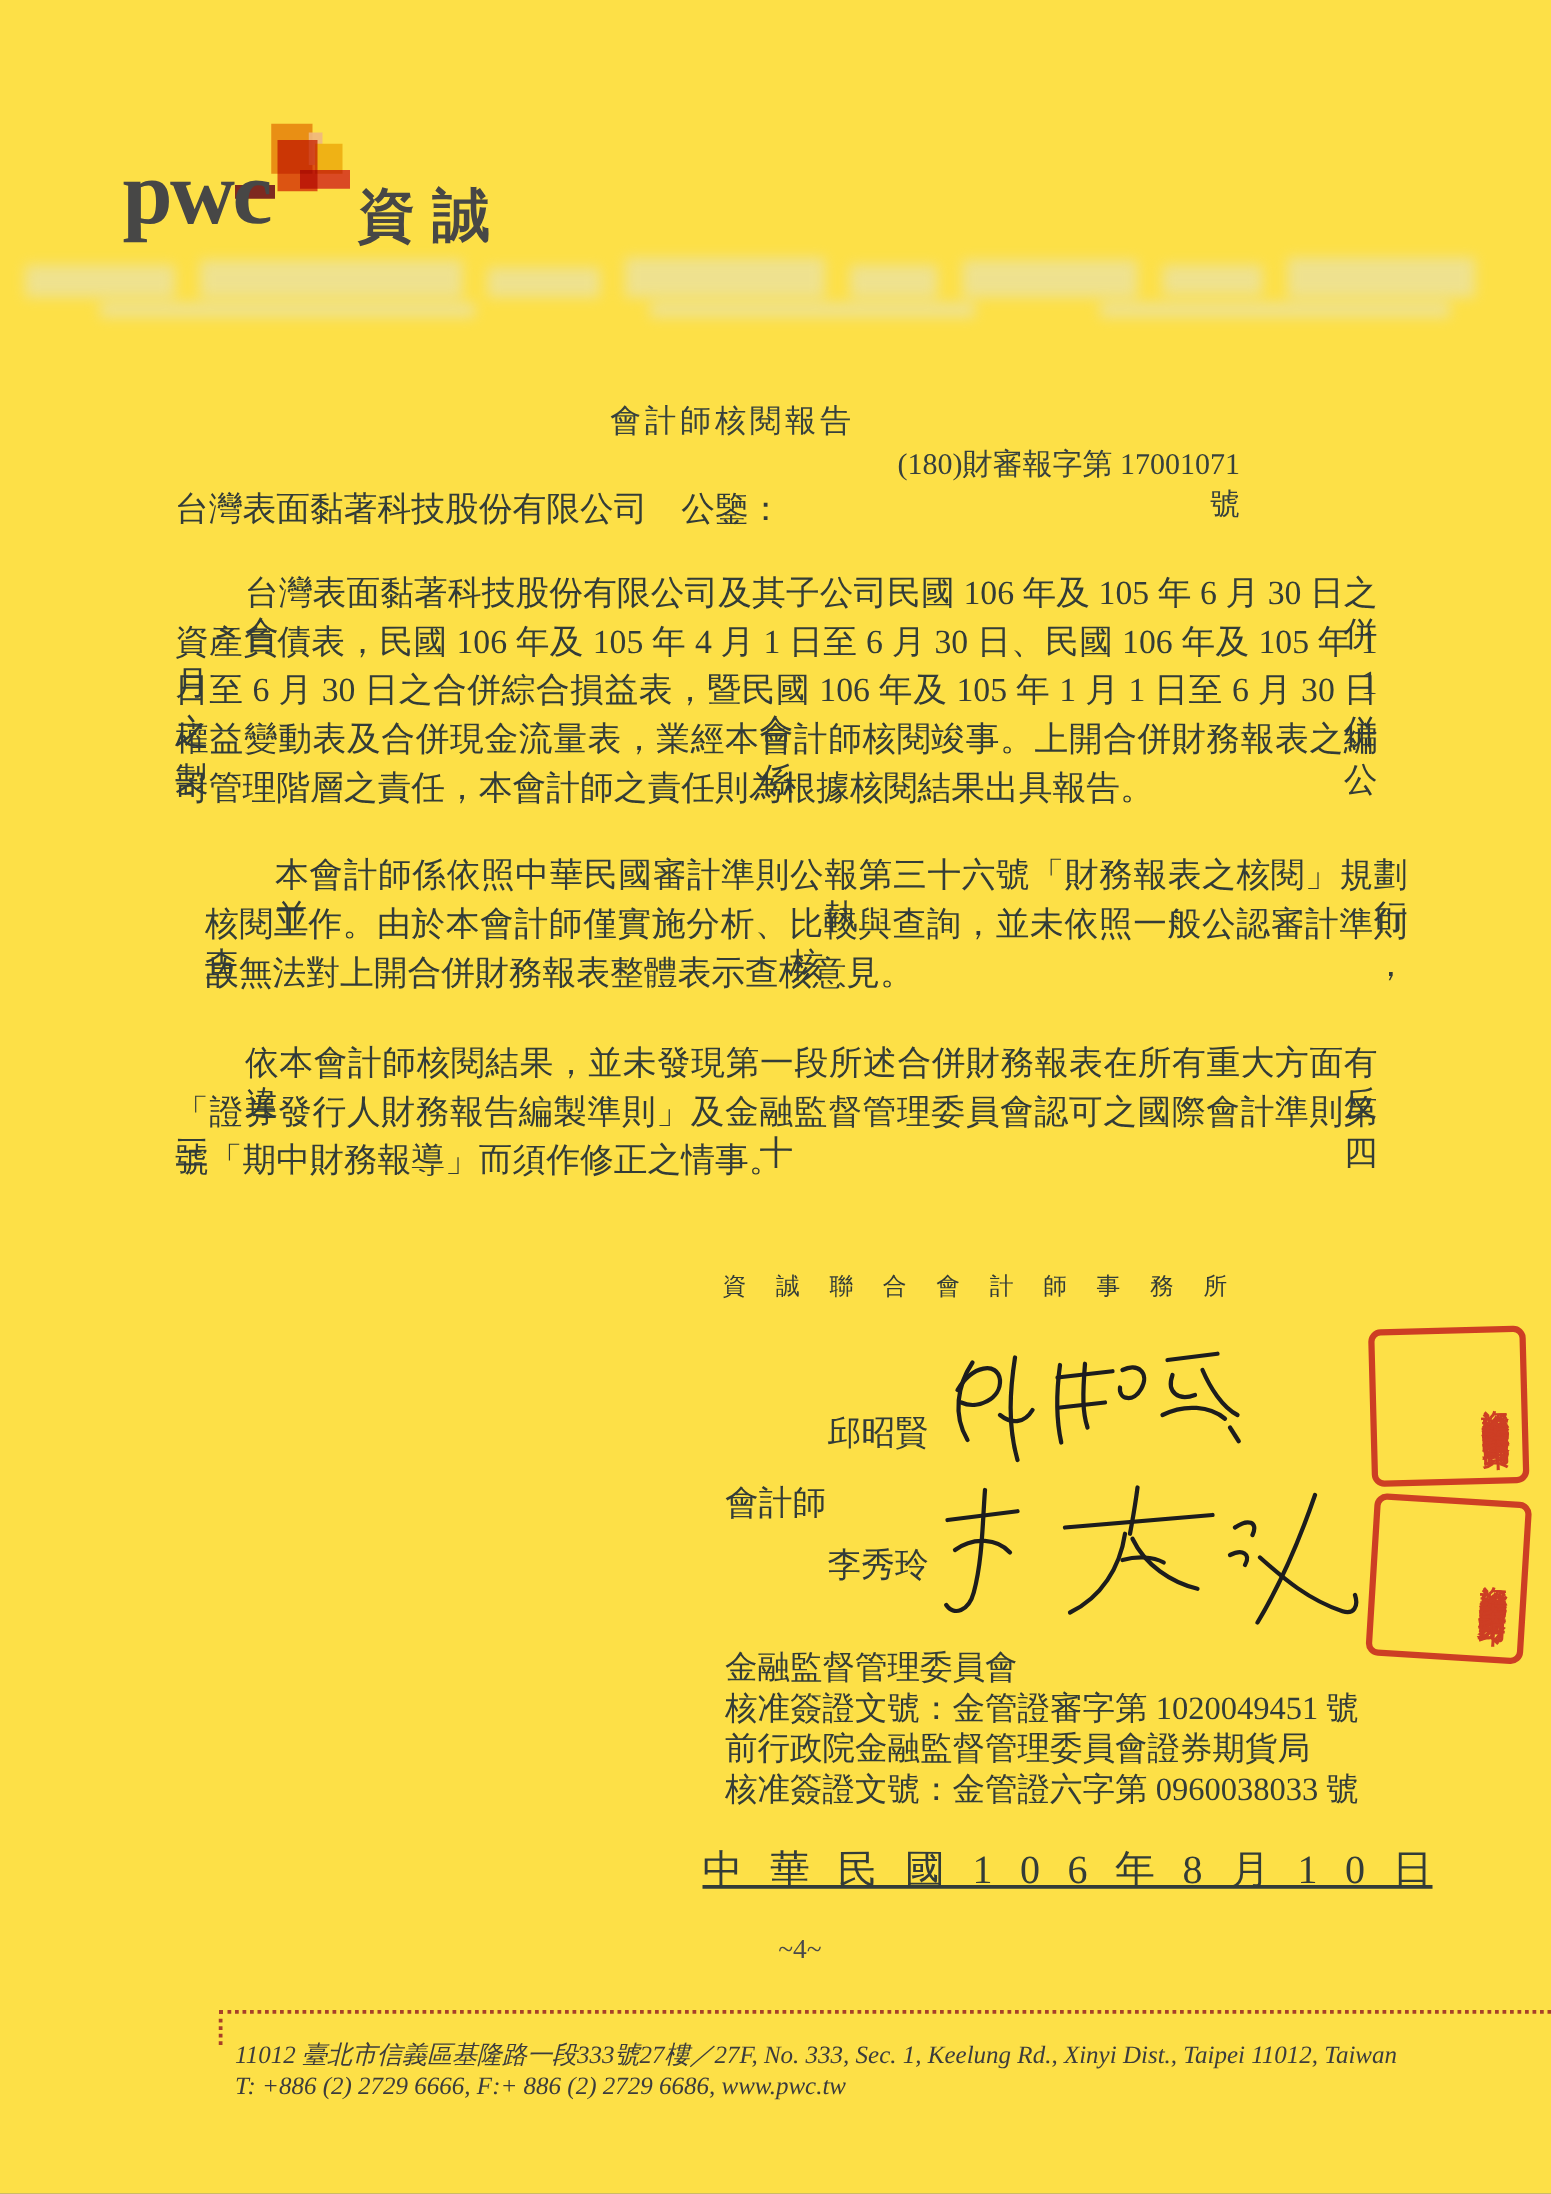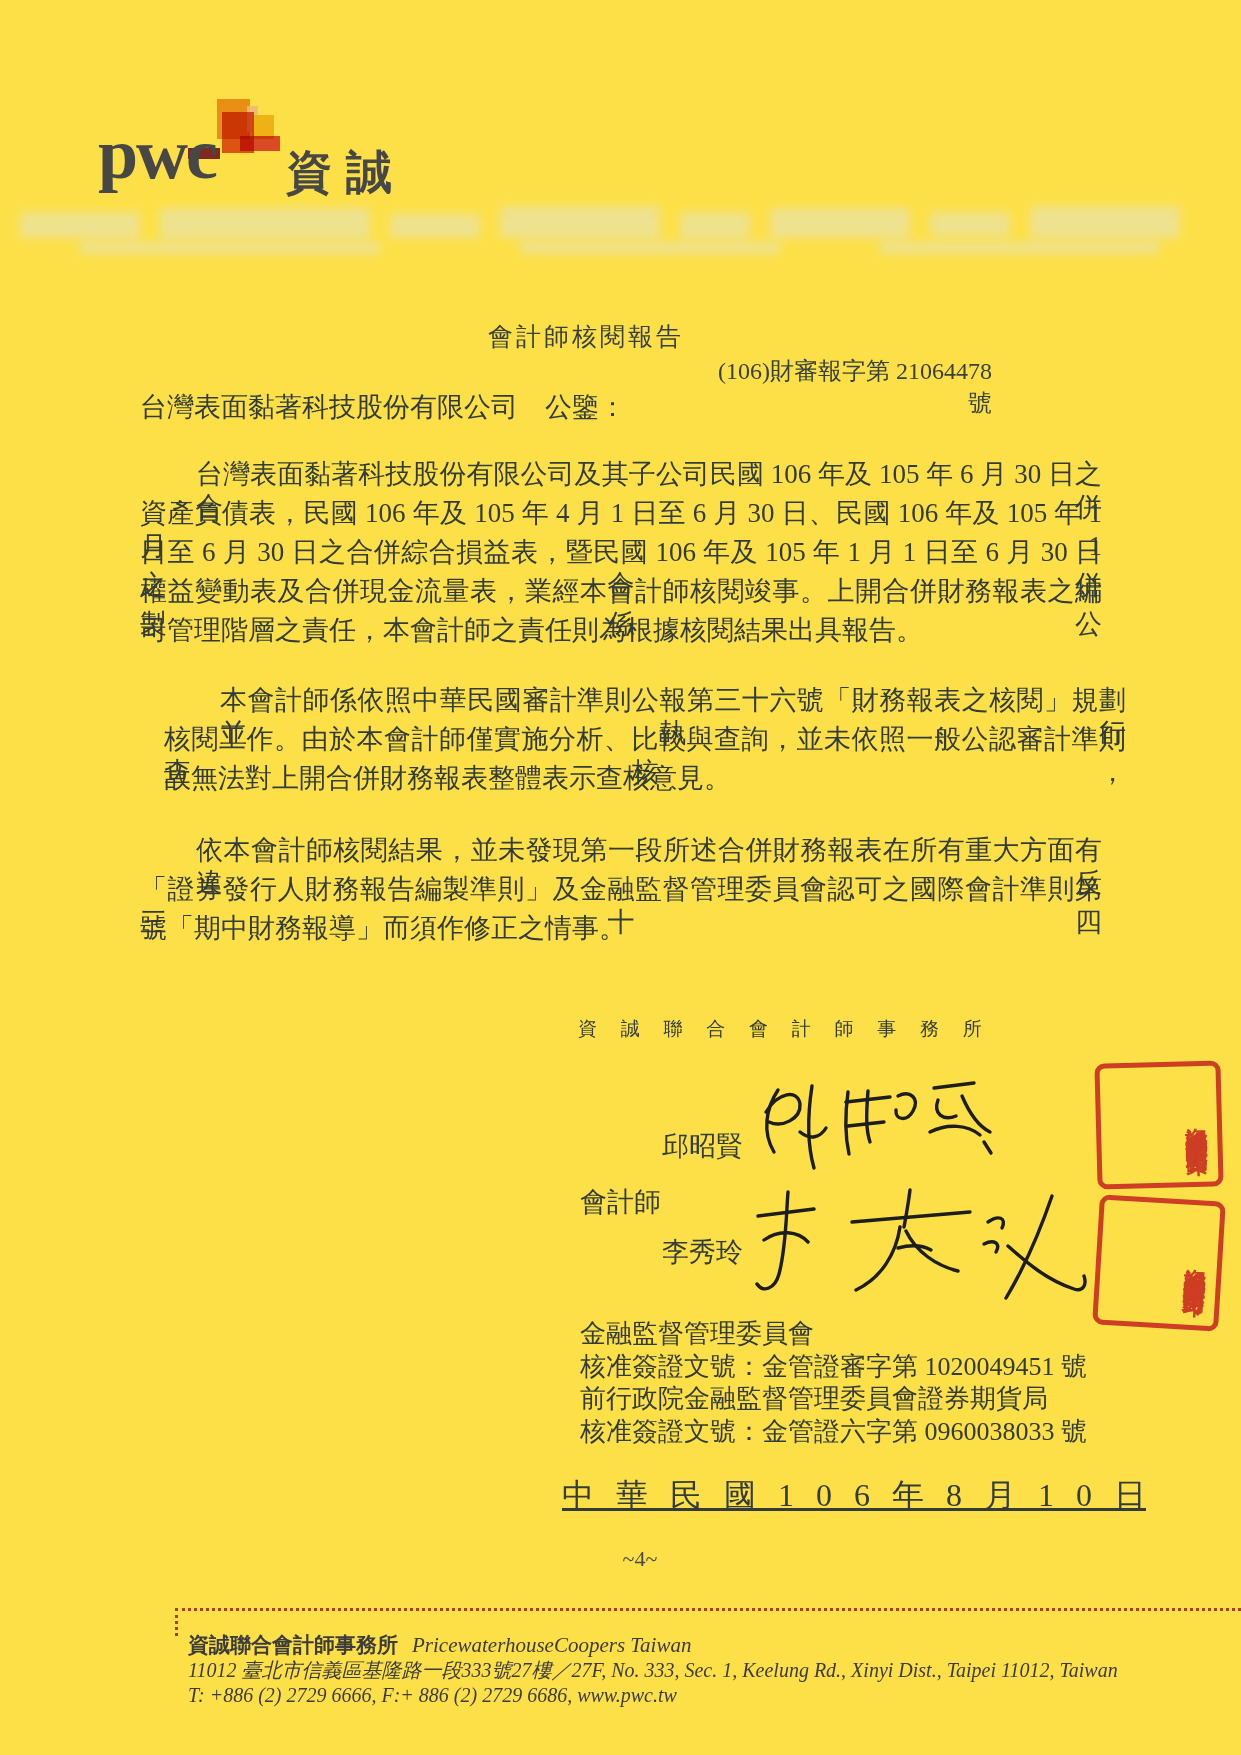--- a/index.html
+++ b/index.html
@@ -122,7 +122,7 @@
   </div>
 
   <div class="doc-title">會計師核閱報告</div>
-  <div class="ref-no">(106)財審報字第 21064478 號</div>
+  <div class="ref-no">(180)財審報字第 17001071 號</div>
   <div class="addressee">台灣表面黏著科技股份有限公司　公鑒：</div>
 
   <div class="para p1">

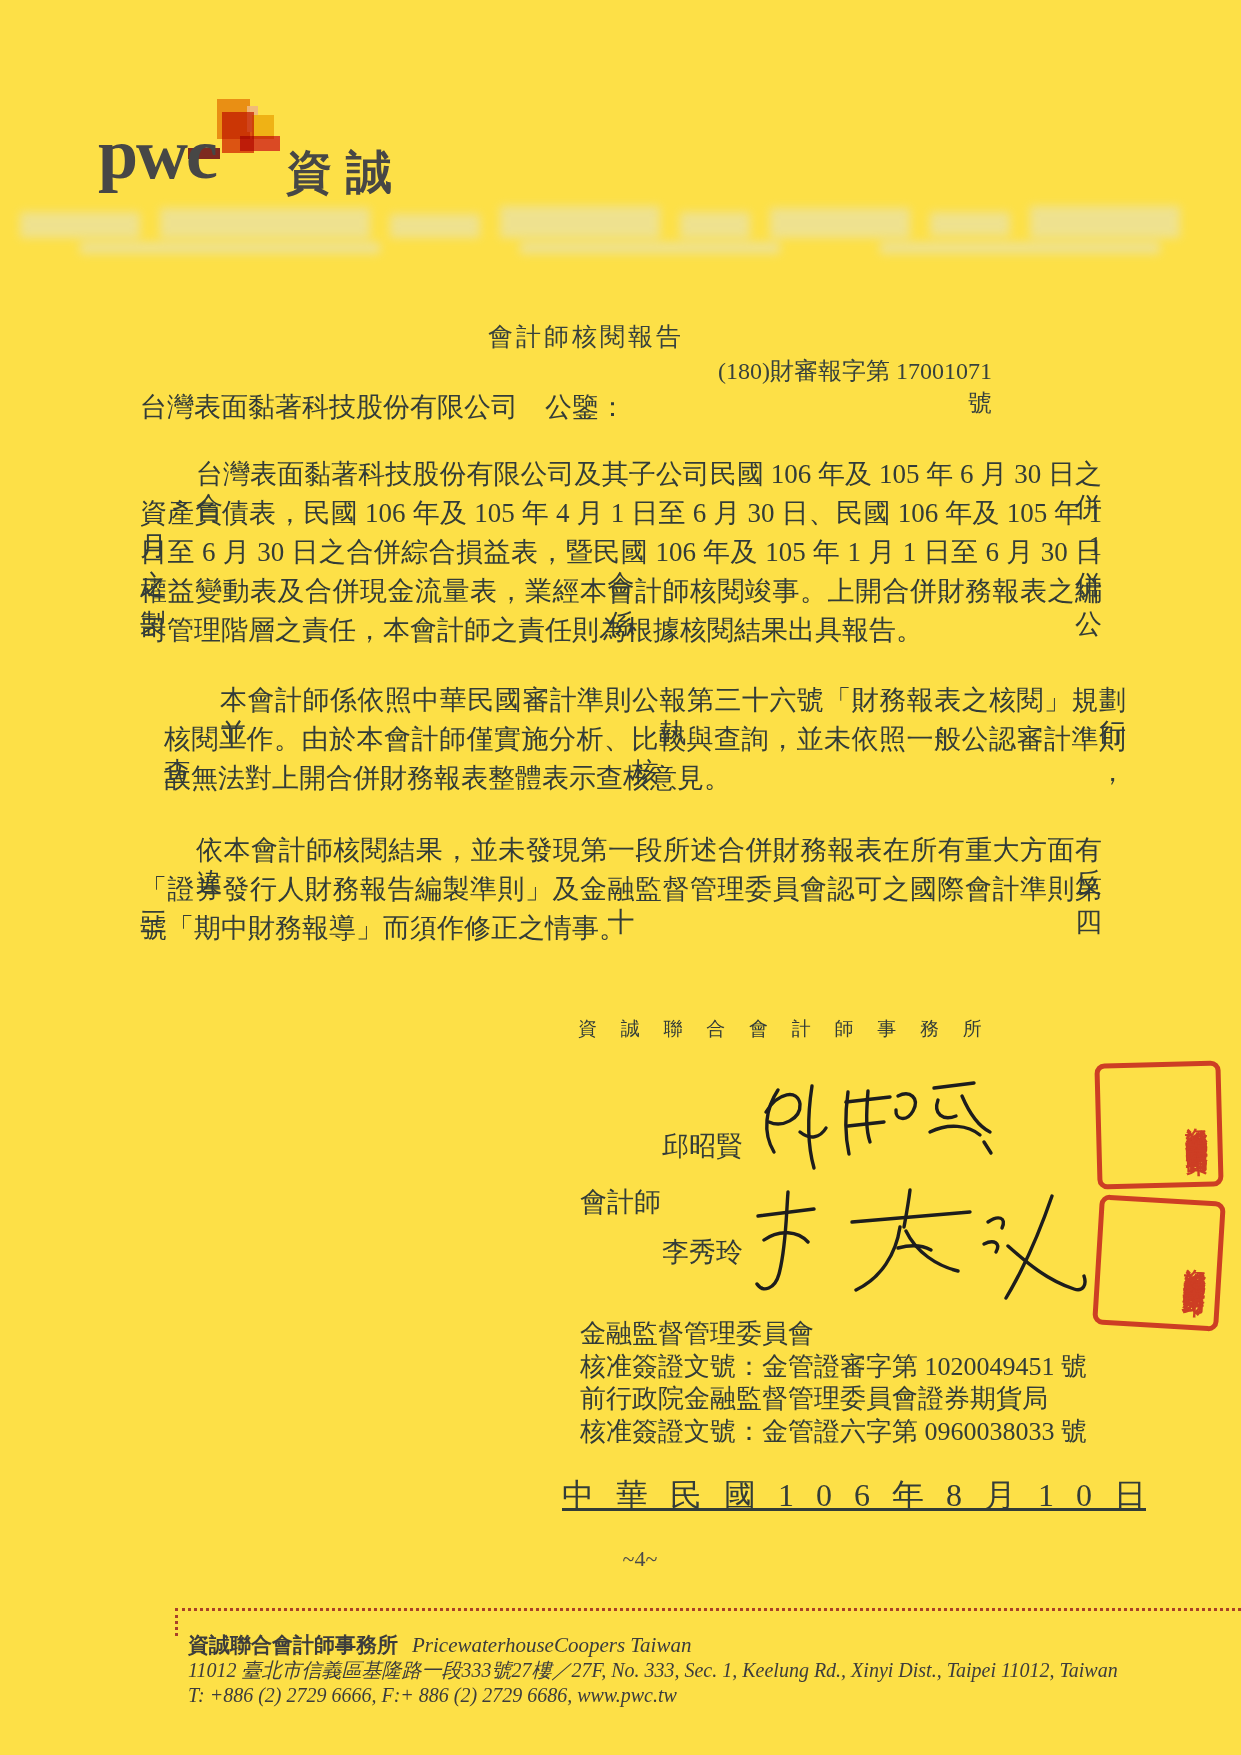--- a/index.html
+++ b/index.html
@@ -199,9 +199,6 @@
   <div class="footer-rule"></div>
   <div class="footer-rule-v"></div>
   <div class="footer">
-    <div class="f1">
-      <span class="cjk">資誠聯合會計師事務所</span><span class="en">PricewaterhouseCoopers Taiwan</span>
-    </div>
     <div class="f2">11012 臺北市信義區基隆路一段333號27樓／27F, No. 333, Sec. 1, Keelung Rd., Xinyi Dist., Taipei 11012, Taiwan</div>
     <div class="f3">T: +886 (2) 2729 6666, F:+ 886 (2) 2729 6686, www.pwc.tw</div>
   </div>

